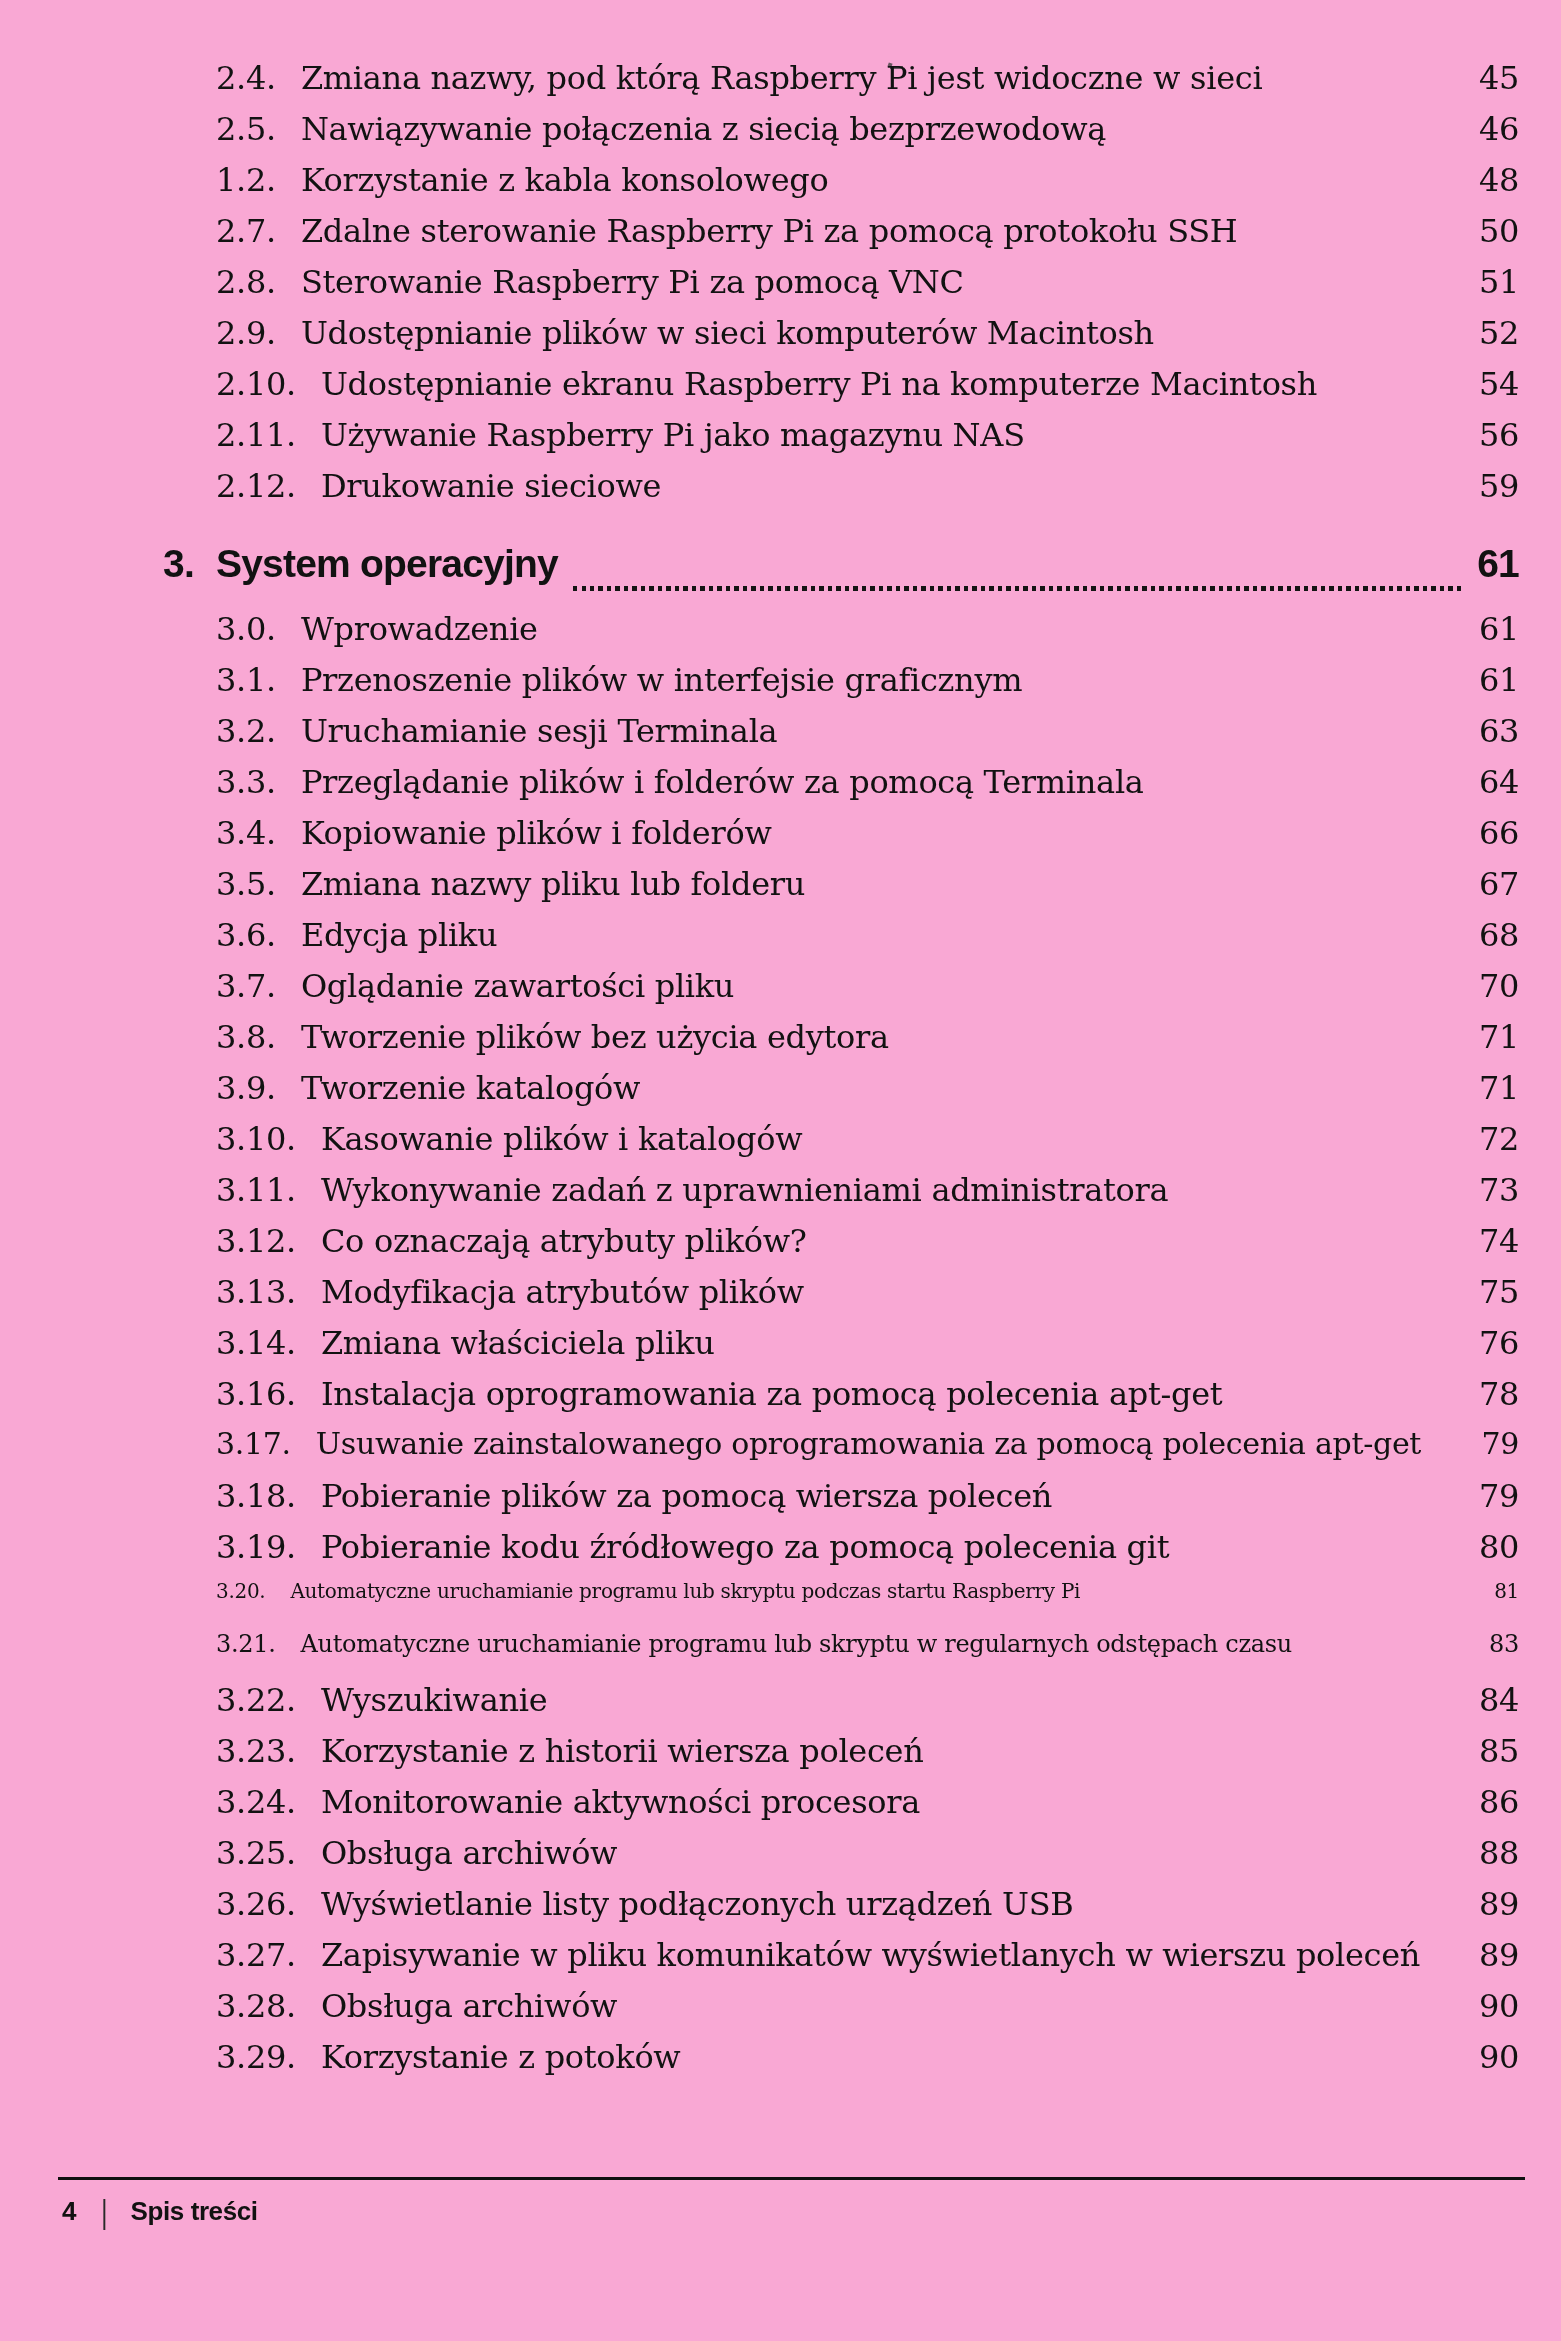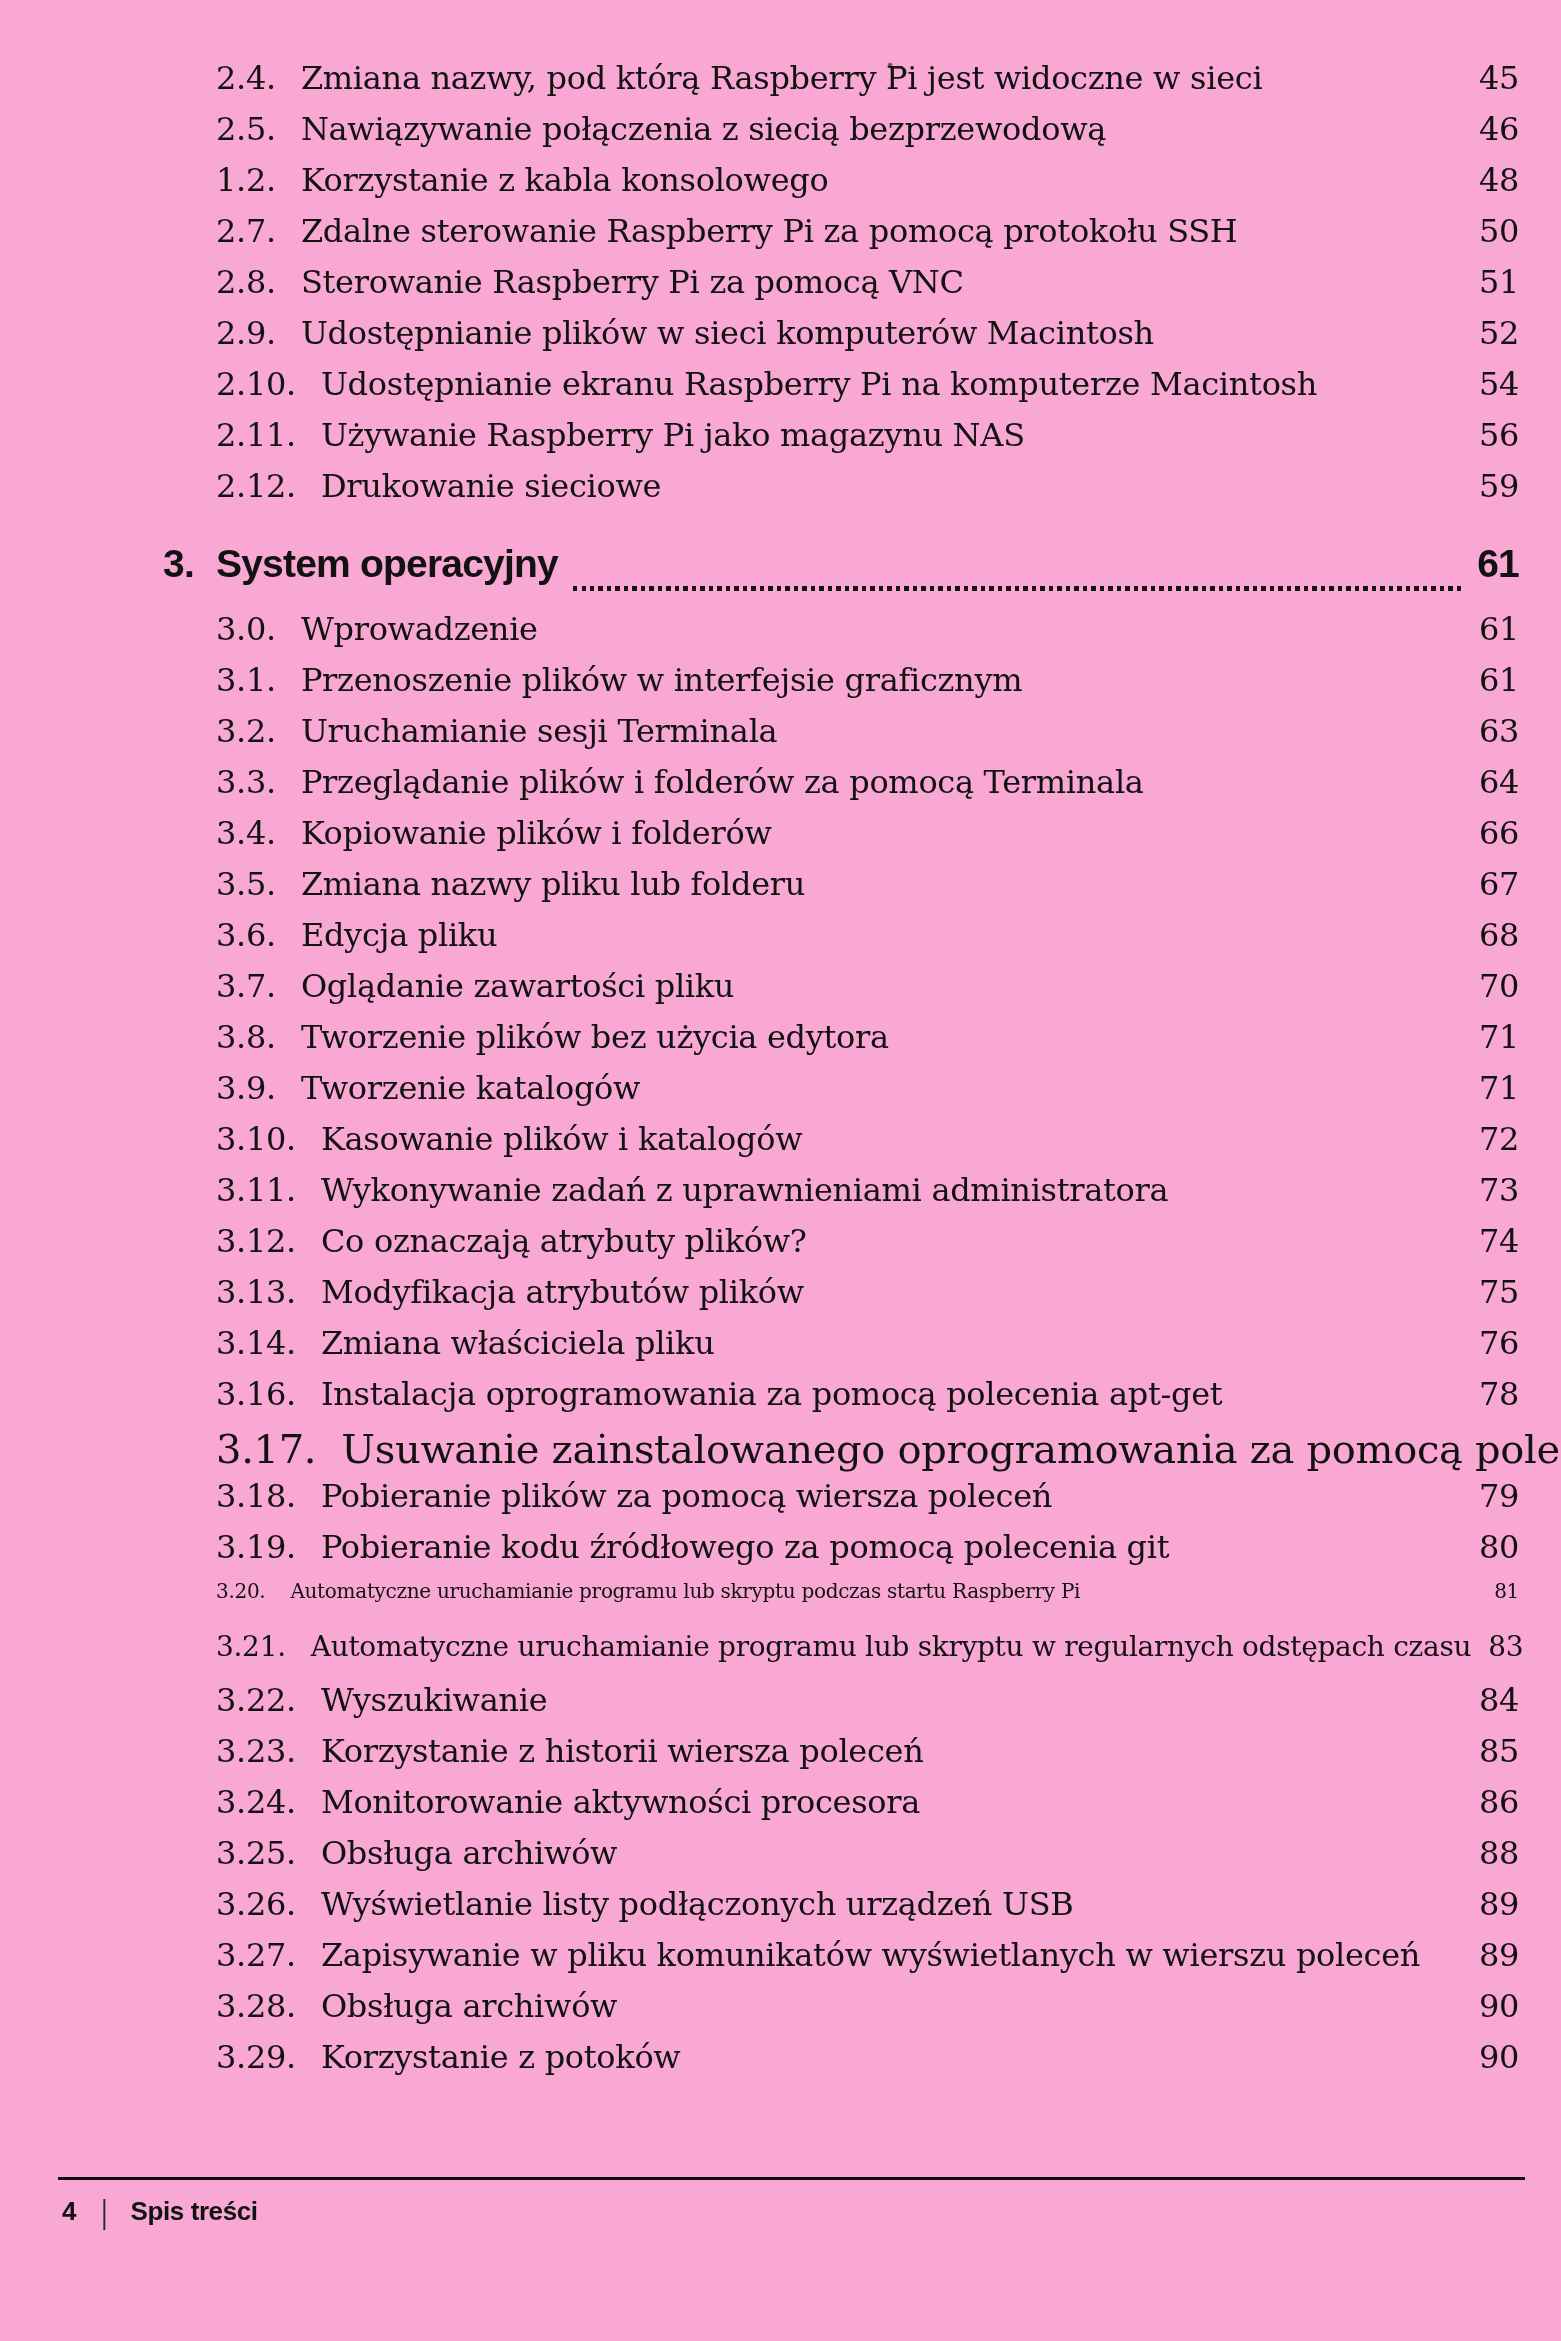--- a/index.html
+++ b/index.html
@@ -279,7 +279,7 @@
     <span class="pageno">78</span>
   </div>
 
-  <div class="row" style="font-size: 40px;">
+  <div class="row" style="font-size: 30px;">
     <span class="num">3.17.</span>
     <span class="title">Usuwanie zainstalowanego oprogramowania za pomocą polecenia apt-get</span>
     <span class="pageno">79</span>

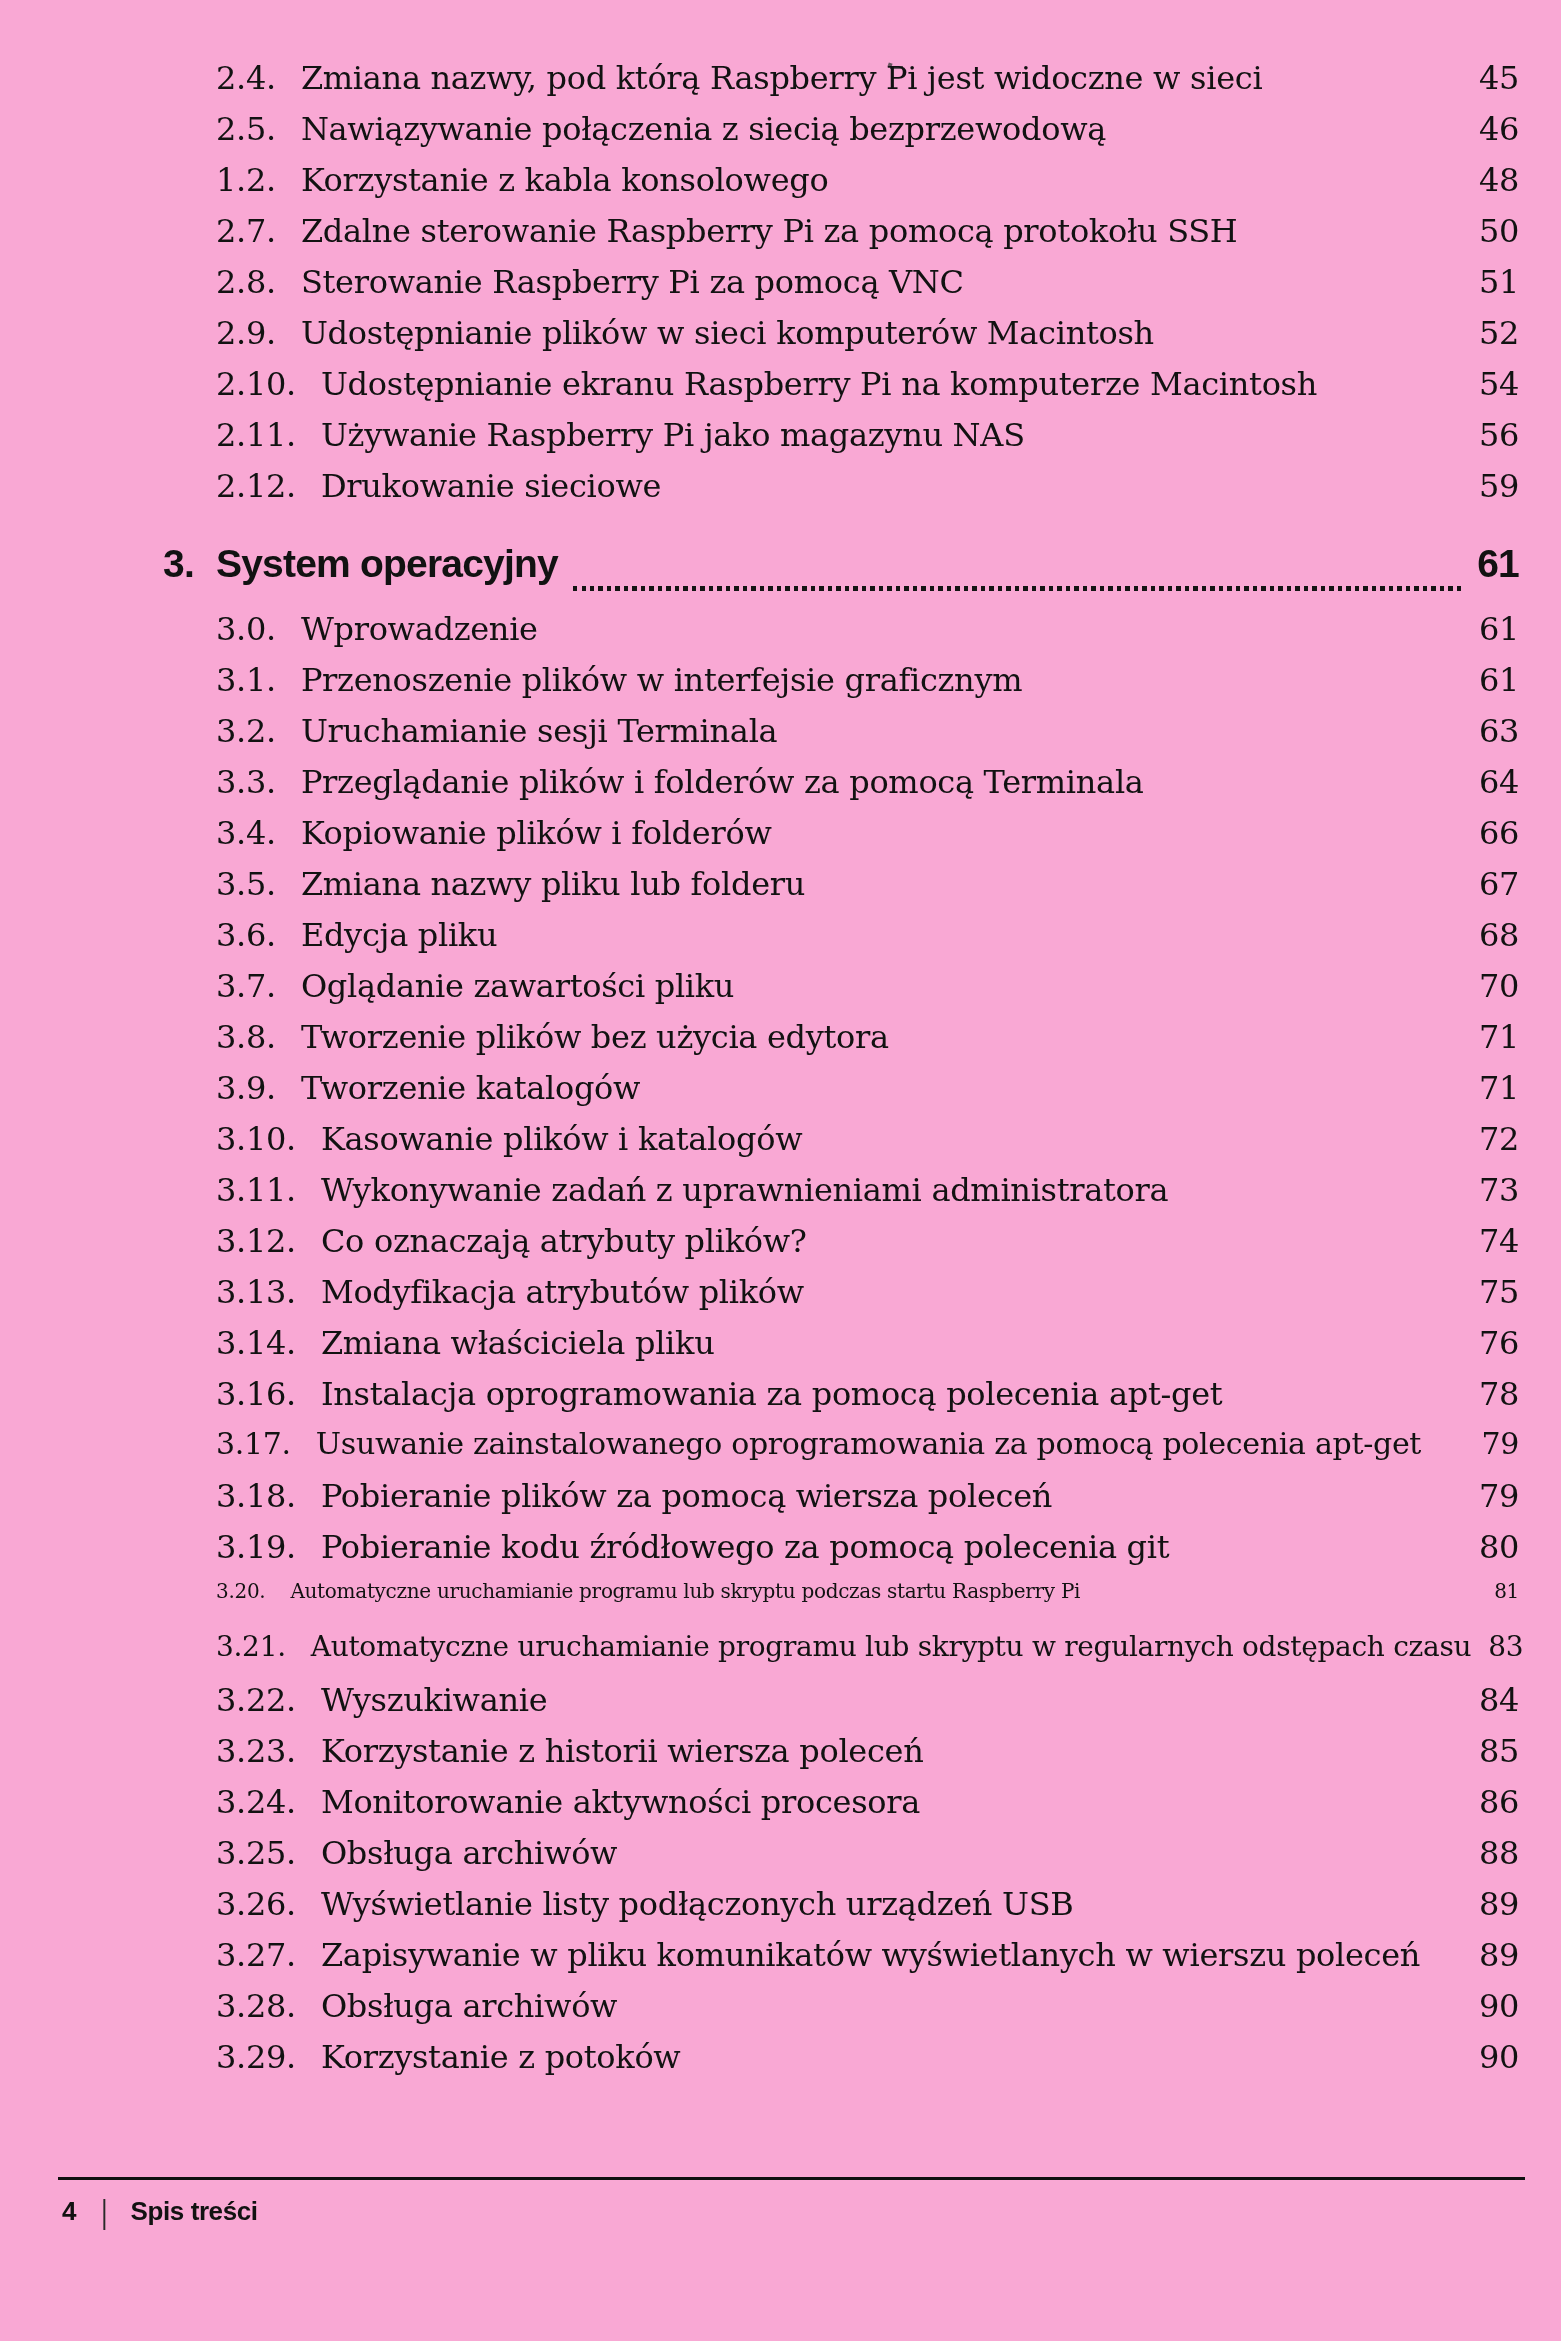--- a/index.html
+++ b/index.html
@@ -303,7 +303,7 @@
     <span class="pageno">81</span>
   </div>
 
-  <div class="row" style="font-size: 28px;">
+  <div class="row" style="font-size: 24px;">
     <span class="num">3.21.</span>
     <span class="title">Automatyczne uruchamianie programu lub skryptu w regularnych odstępach czasu</span>
     <span class="pageno">83</span>

